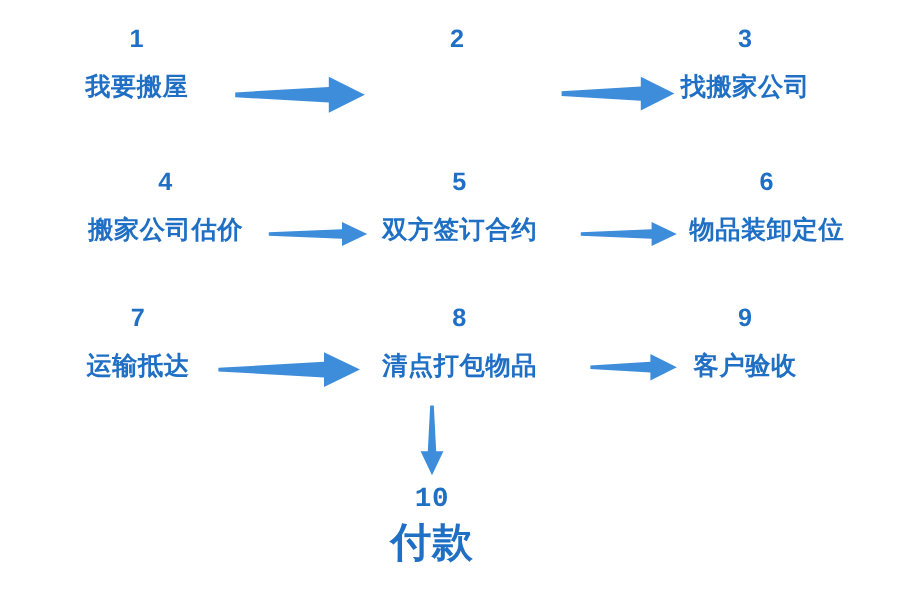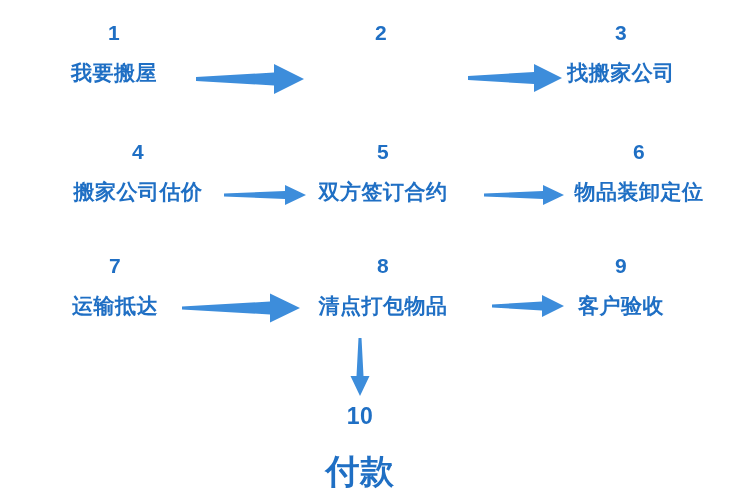--- a/index.html
+++ b/index.html
@@ -103,7 +103,7 @@
         <div class="step-num">9</div>
         <div class="step-label">客户验收</div>
       </div>
-      <div class="step final" style="left: 360px; top: 405px;">
+      <div class="step final" style="left: 360px; top: 405px; font-family: Liberation Mono, monospace;">
         <div class="step-num">10</div>
         <div class="step-label">付款</div>
       </div>

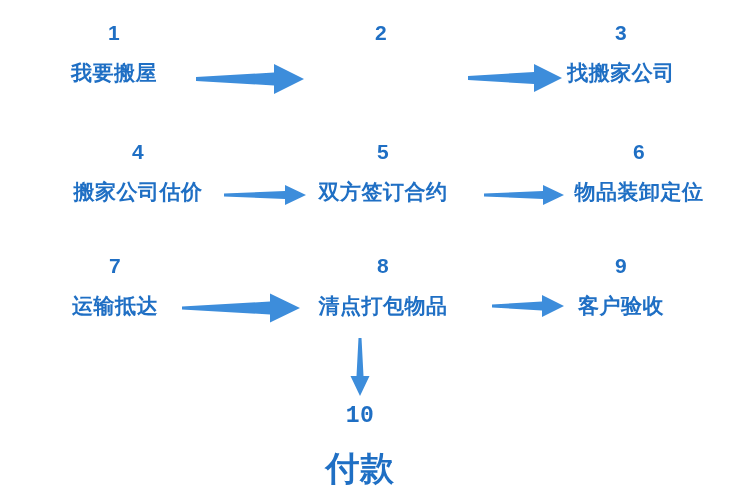--- a/index.html
+++ b/index.html
@@ -50,7 +50,7 @@
   }
   .step.final .step-label {
     font-size: 34px;
-    margin-top: 26px;
+    margin-top: 10px;
   }
 
   

